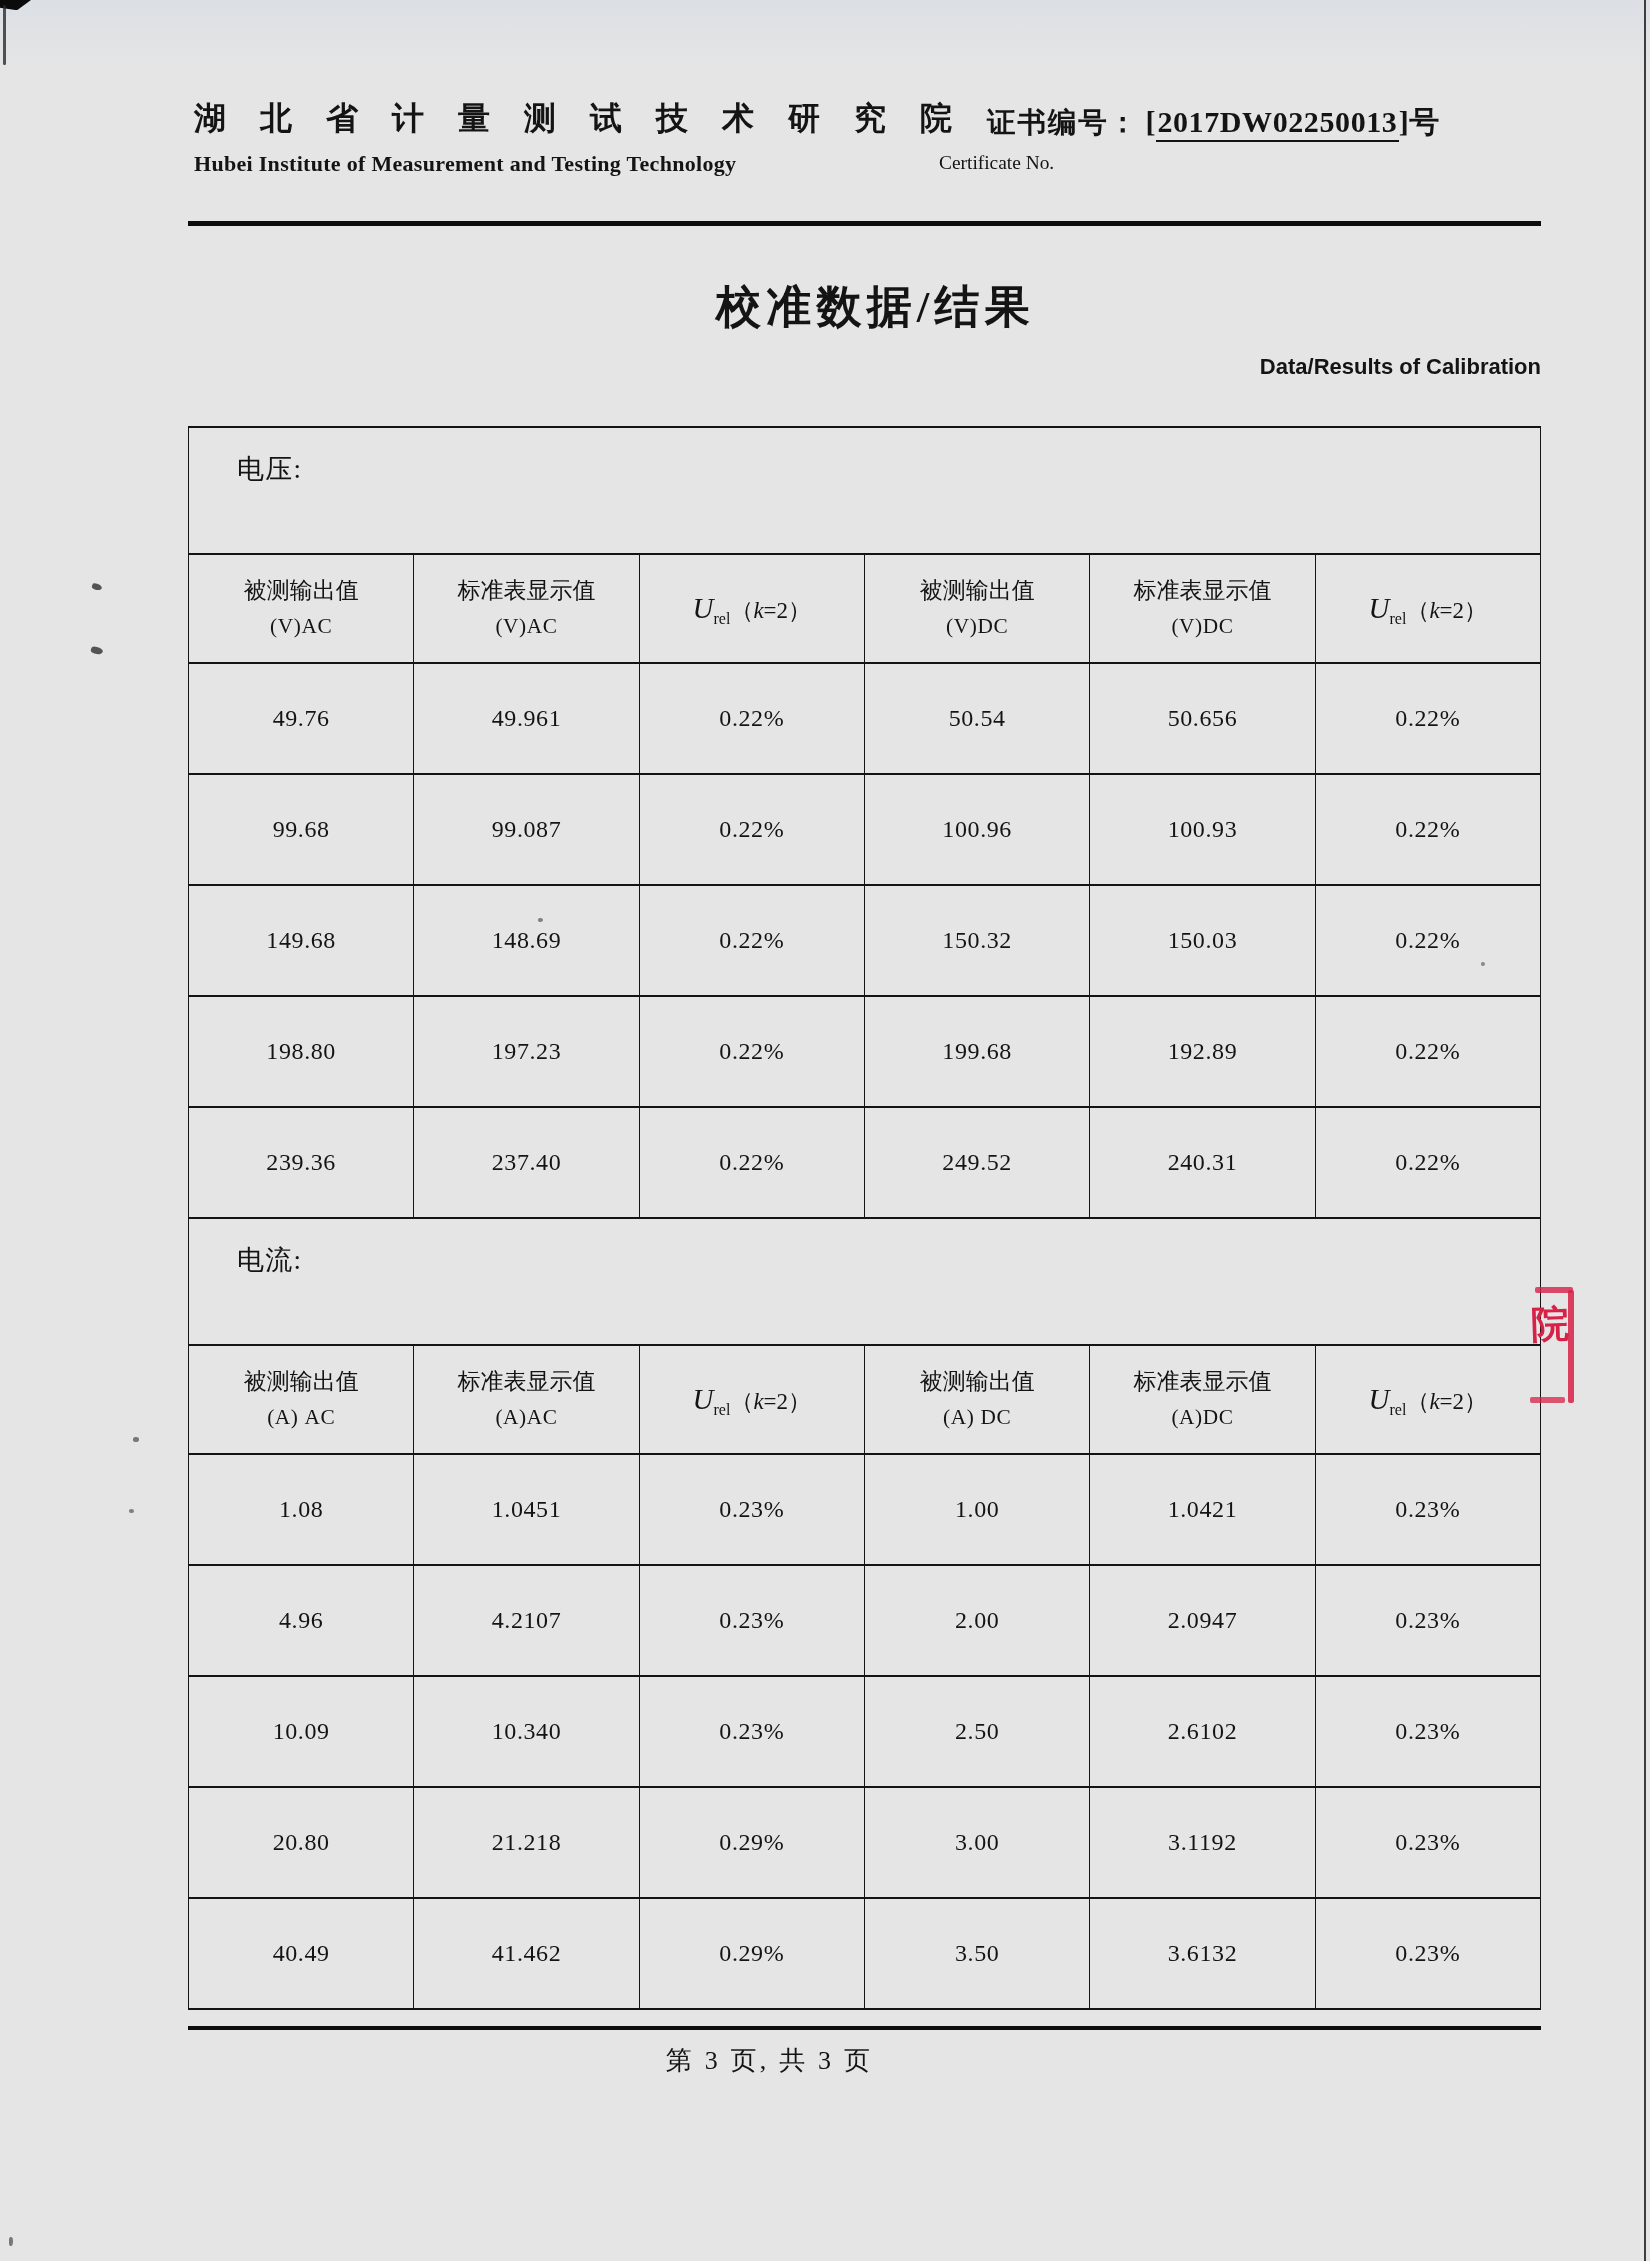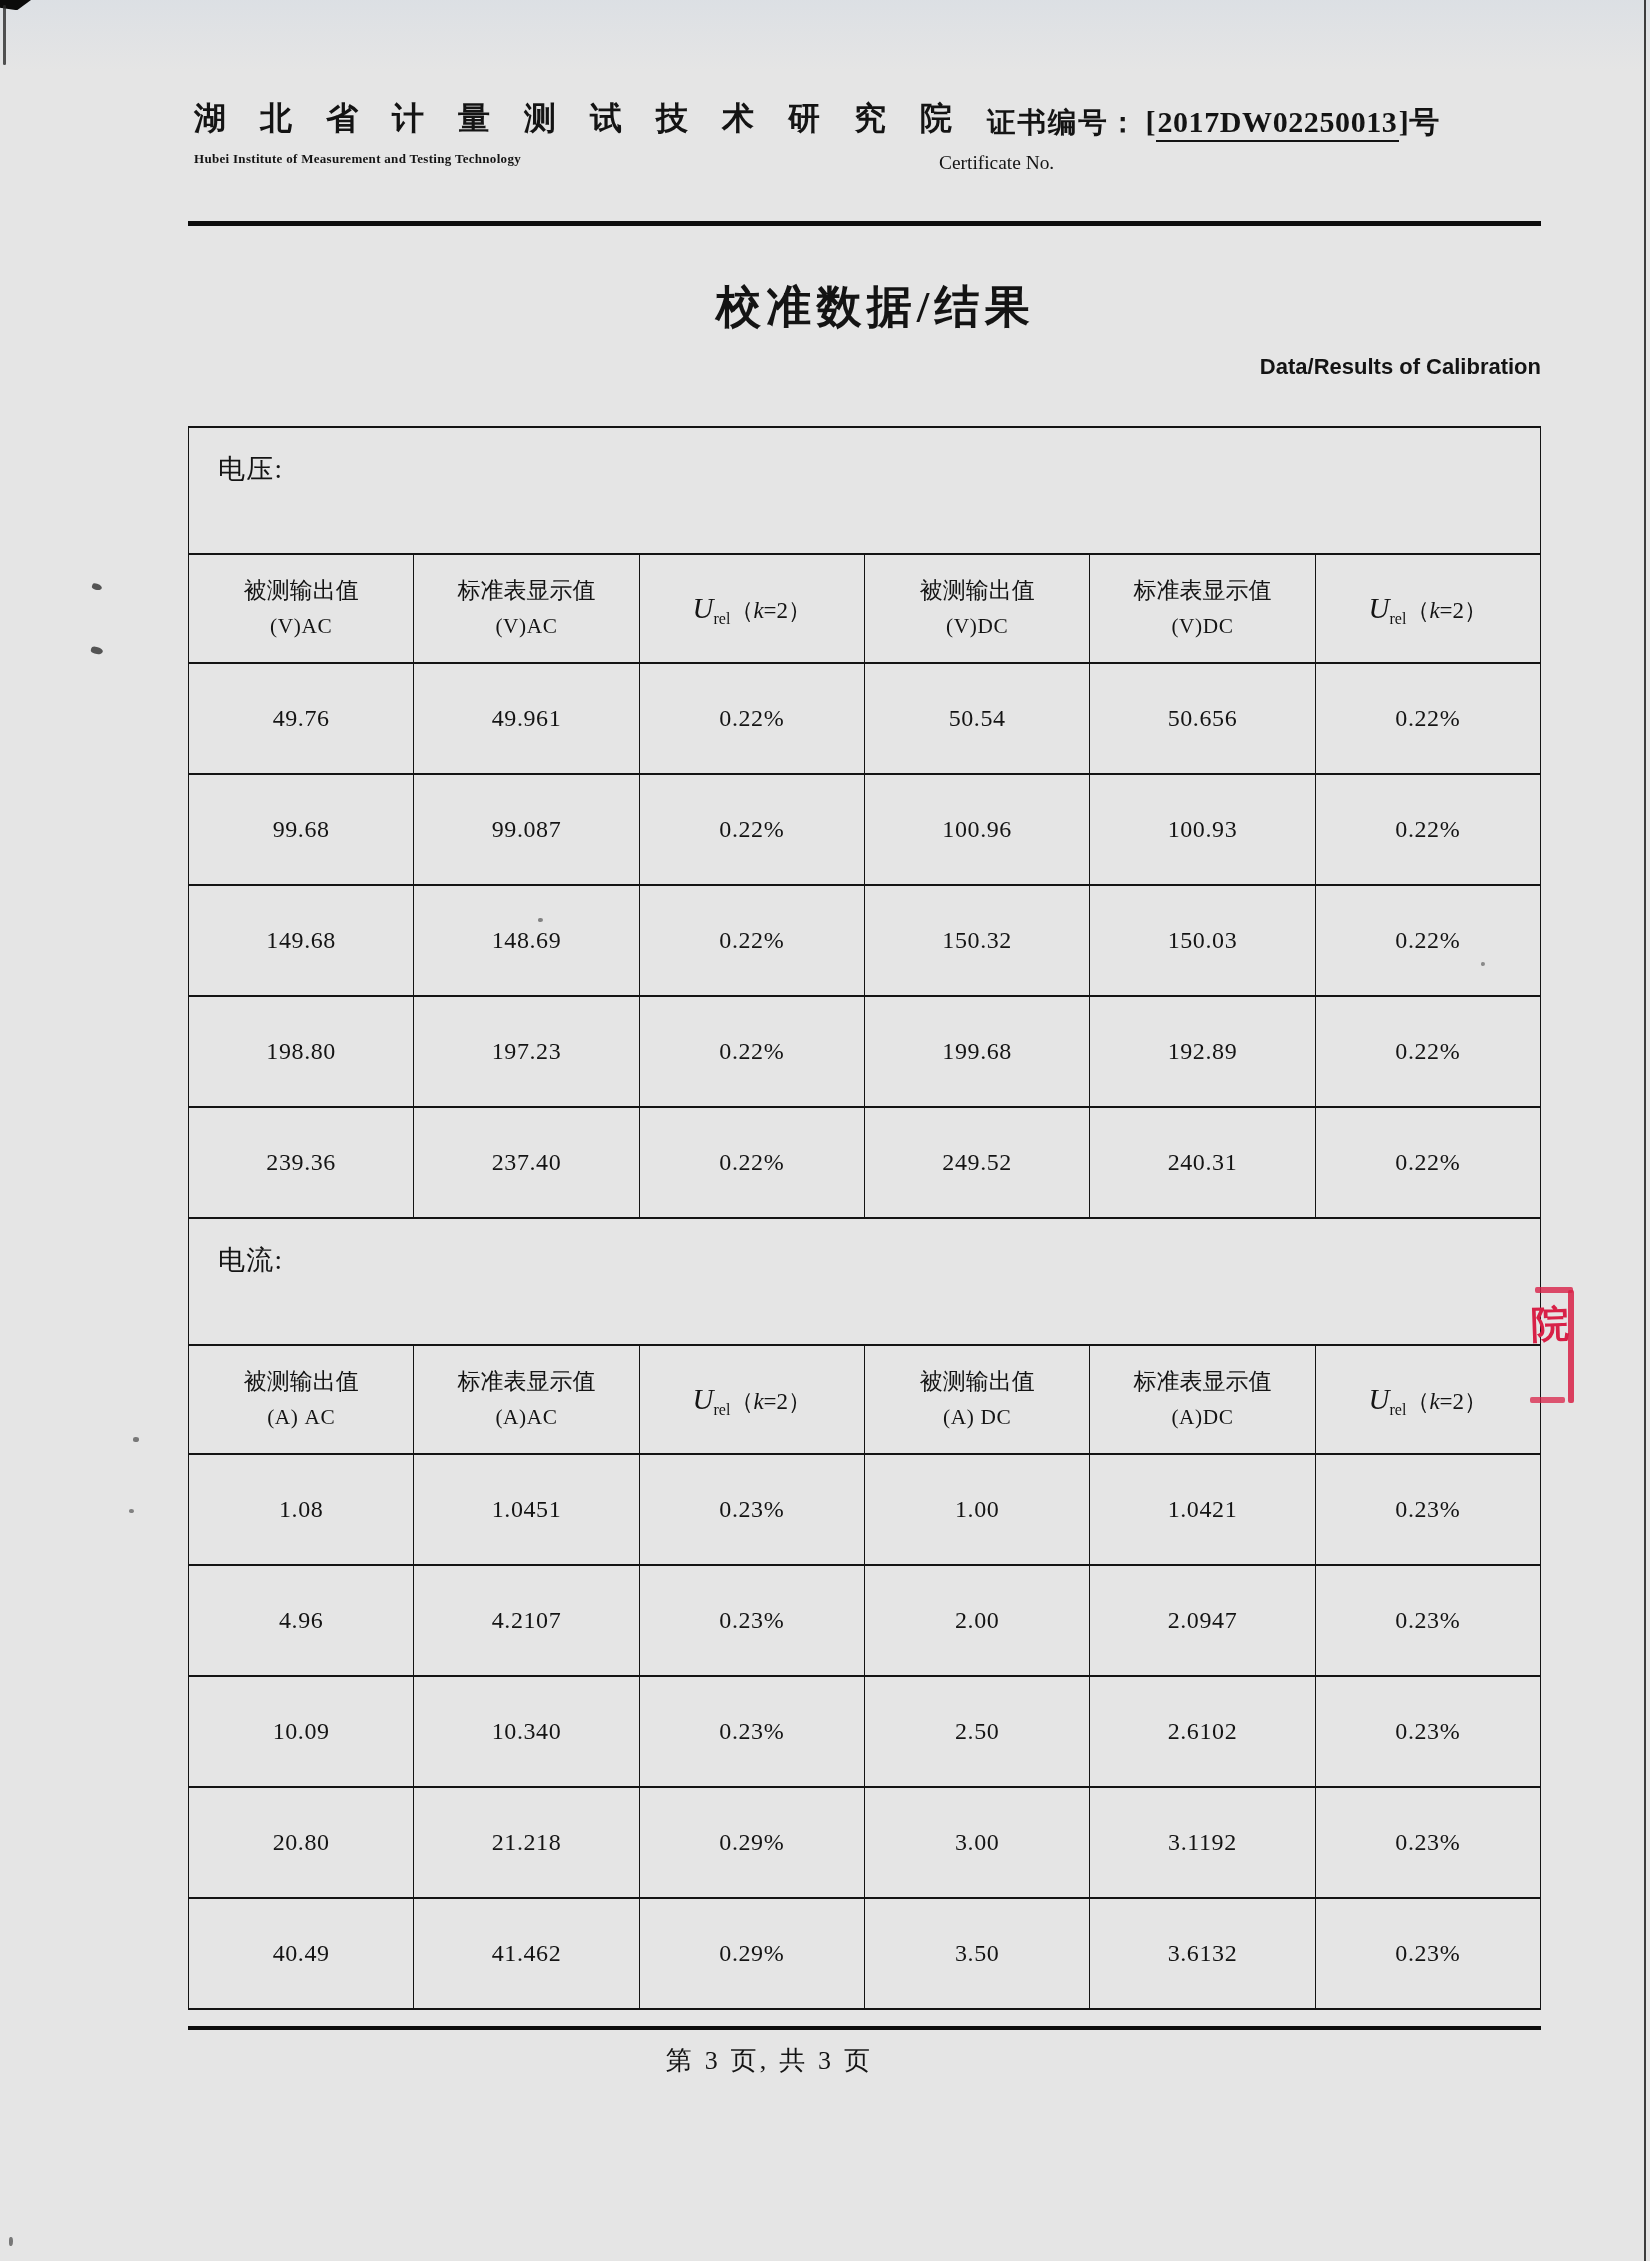--- a/index.html
+++ b/index.html
@@ -40,7 +40,7 @@
   
   .inst { position:absolute; left:194px; top:97px; }
   .inst-cn { font-size:32px; font-weight:bold; letter-spacing:13px; white-space:nowrap; }
-  .inst-en { font-size:13px; font-weight:bold; margin-top:10.3px; letter-spacing:0.3px; }
+  .inst-en { font-size:22px; font-weight:bold; margin-top:10.3px; letter-spacing:0.3px; }
 
   .cert { position:absolute; left:939px; top:102px; }
   .cert-row { display:flex; align-items:baseline; white-space:nowrap; }

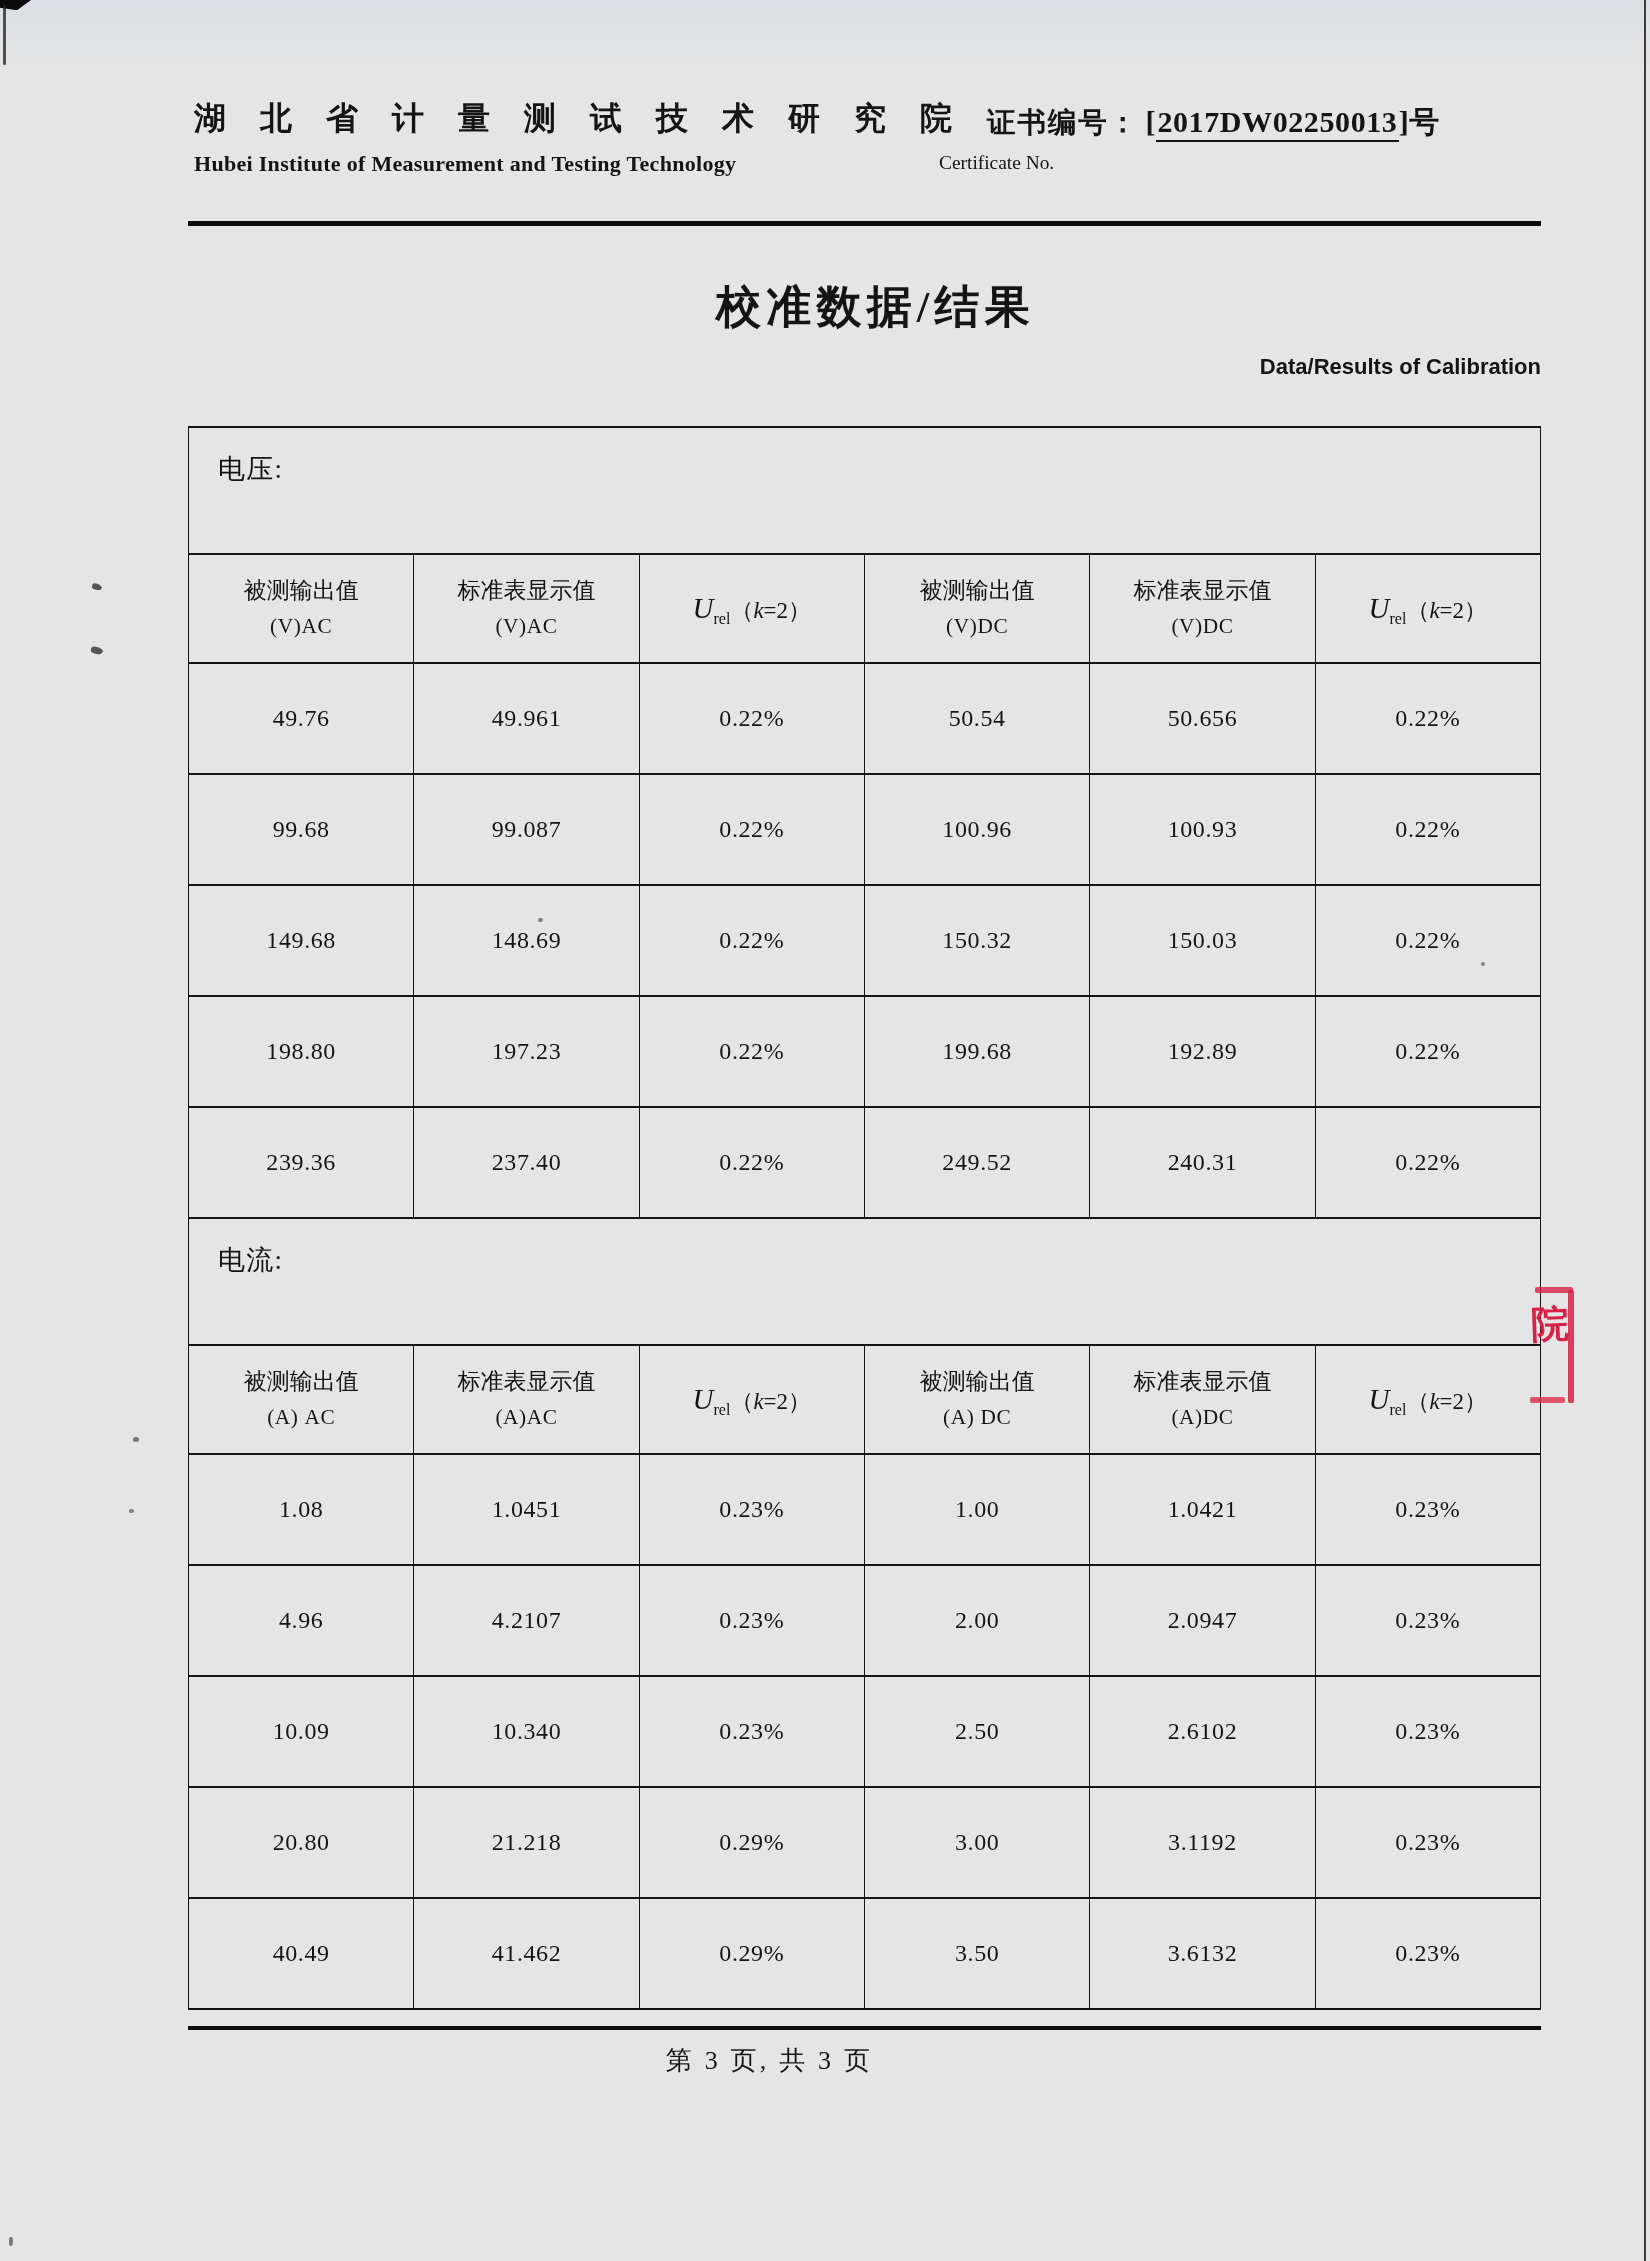--- a/index.html
+++ b/index.html
@@ -75,7 +75,7 @@
   }
   tr.section-row td {
     height:102px; text-align:left; vertical-align:top;
-    padding:23px 0 0 29px; font-size:27px; letter-spacing:1.3px;
+    padding:23px 0 0 48px; font-size:27px; letter-spacing:1.3px;
   }
   tr.head-row th {
     height:107px; font-weight:normal; font-size:23px;

